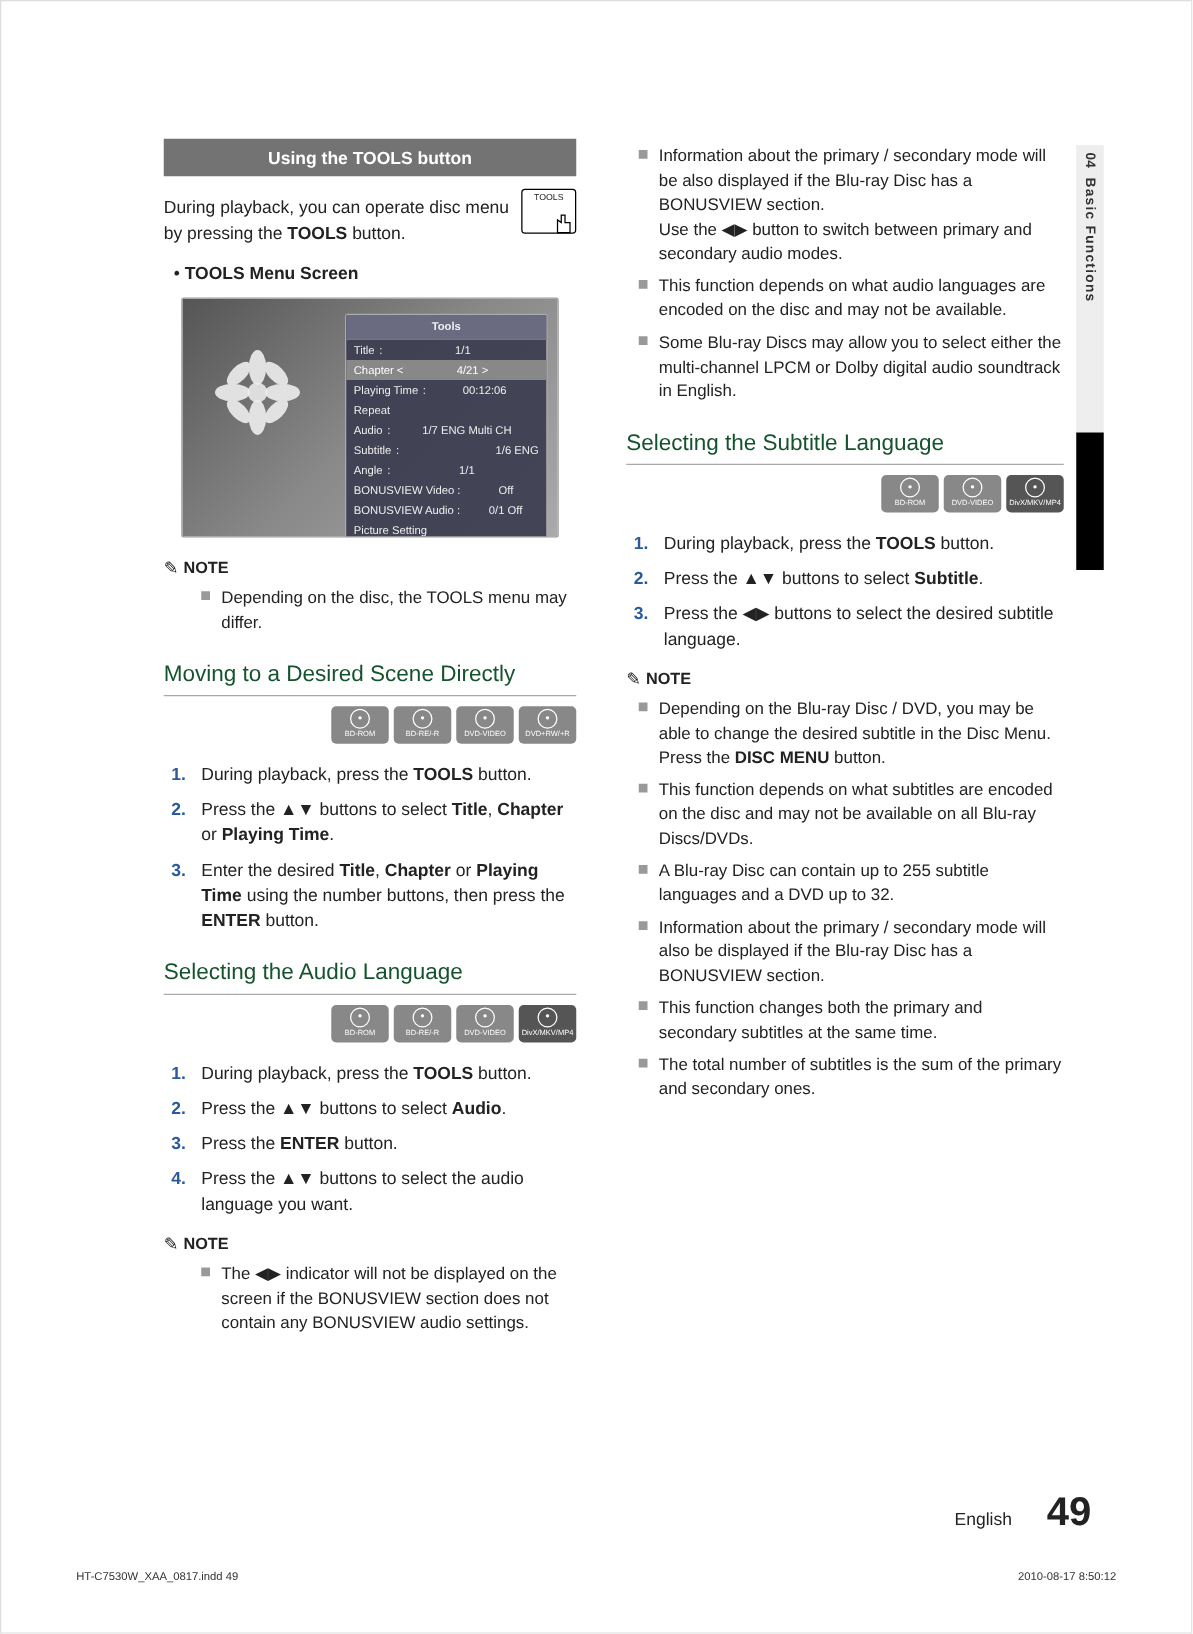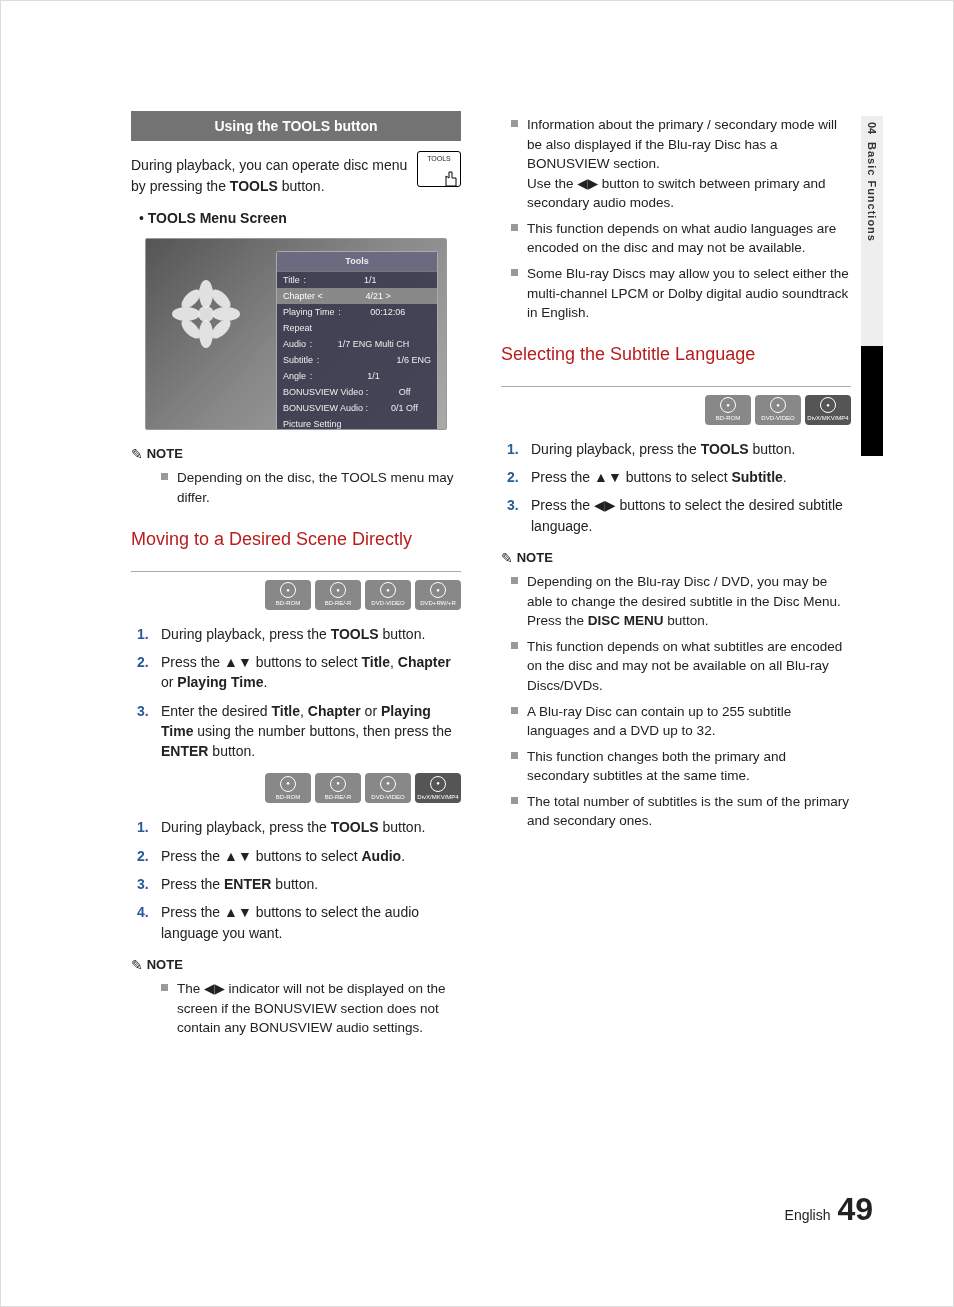--- a/index.html
+++ b/index.html
@@ -139,10 +139,10 @@
   h2.section {
     font-size: 18px;
     font-weight: normal;
-    color: #b91c1c;
+    color: #14532d;
     margin: 18px 0 4px;
     border-bottom: 1px solid #aaa;
-    padding-bottom: 19px;
+    padding-bottom: 4px;
   }
   .disc-icons {
     display: flex;

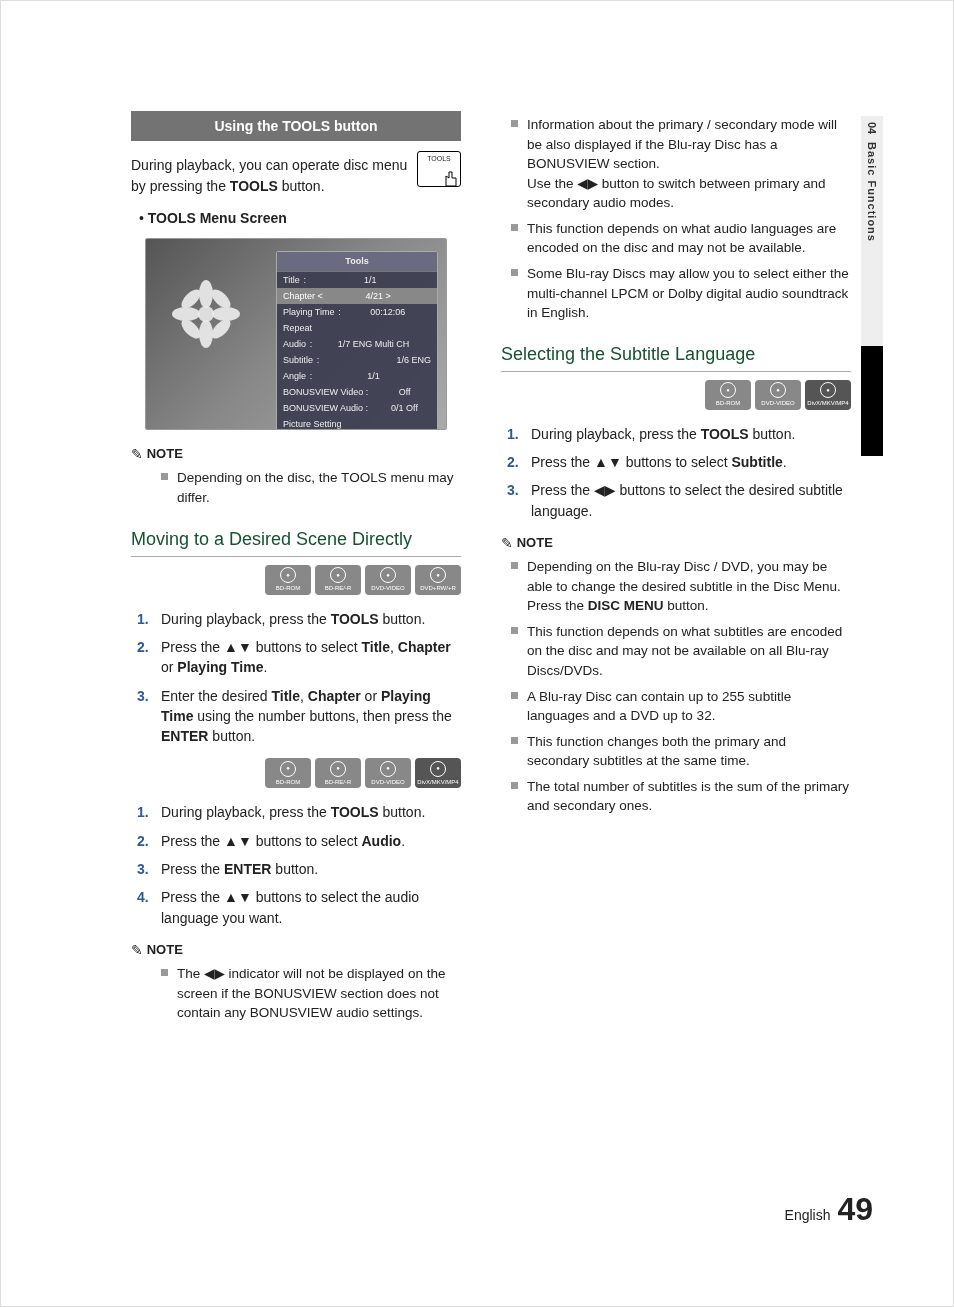--- a/index.html
+++ b/index.html
@@ -418,6 +418,7 @@
           <li>Depending on the Blu-ray Disc / DVD, you may be able to change the desired subtitle in the Disc Menu.<br>Press the <b>DISC MENU</b> button.</li>
           <li>This function depends on what subtitles are encoded on the disc and may not be available on all Blu-ray Discs/DVDs.</li>
           <li>A Blu-ray Disc can contain up to 255 subtitle languages and a DVD up to 32.</li>
+          <li>Information about the primary / secondary mode will also be displayed if the Blu-ray Disc has a BONUSVIEW section.</li>
           <li>This function changes both the primary and secondary subtitles at the same time.</li>
           <li>The total number of subtitles is the sum of the primary and secondary ones.</li>
         </ul>

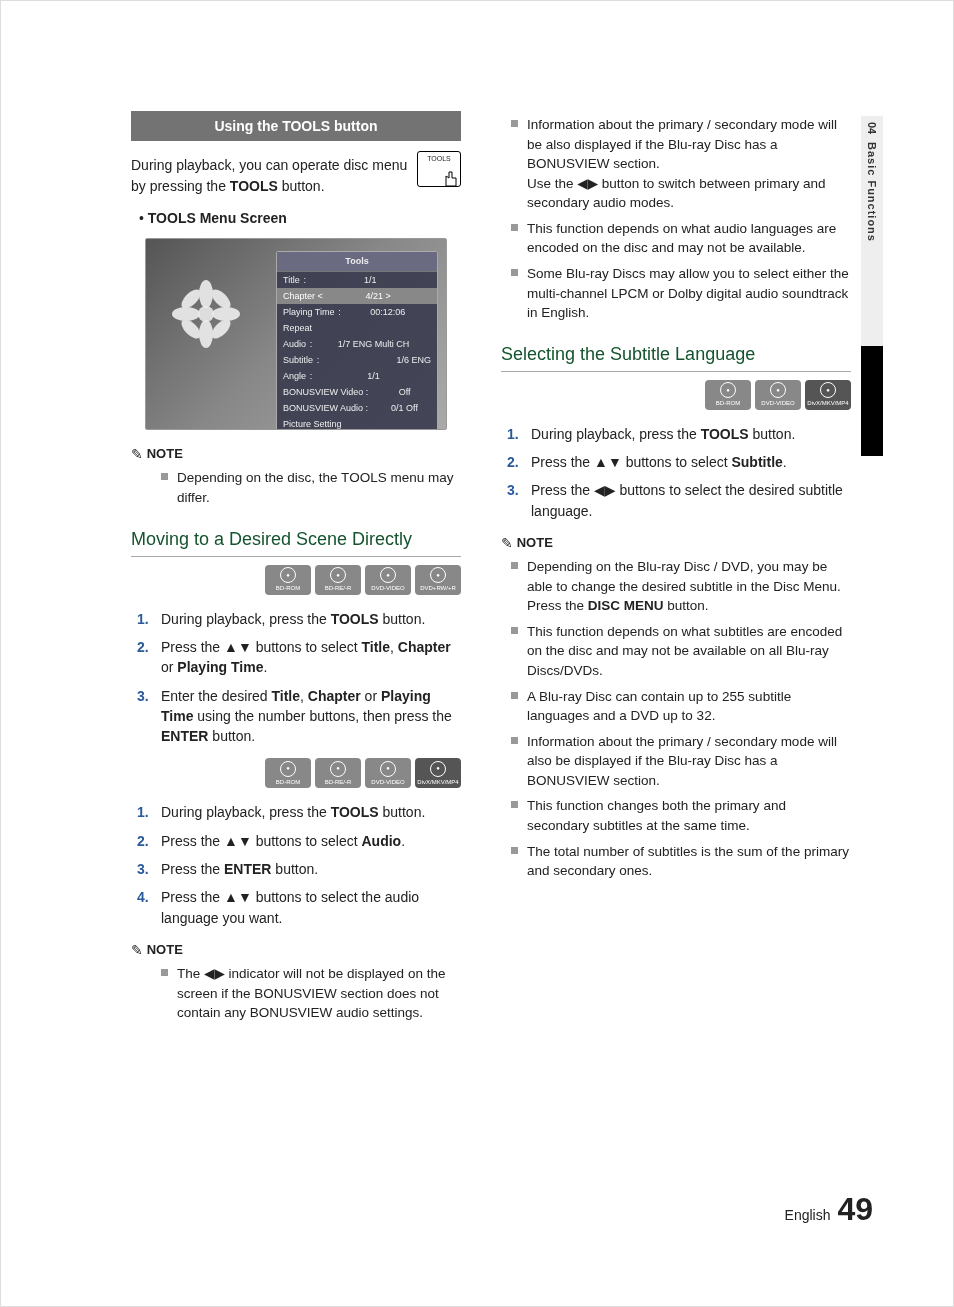--- a/index.html
+++ b/index.html
@@ -346,6 +346,7 @@
           <li>Enter the desired <b>Title</b>, <b>Chapter</b> or <b>Playing Time</b> using the number buttons, then press the <b>ENTER</b> button.</li>
         </ol>
 
+      <h2 class="section">Selecting the Audio Language</h2>
       <div class="disc-icons" id="icons-audio">
           <div class="disc-icon">
             <div class="circ">●</div>

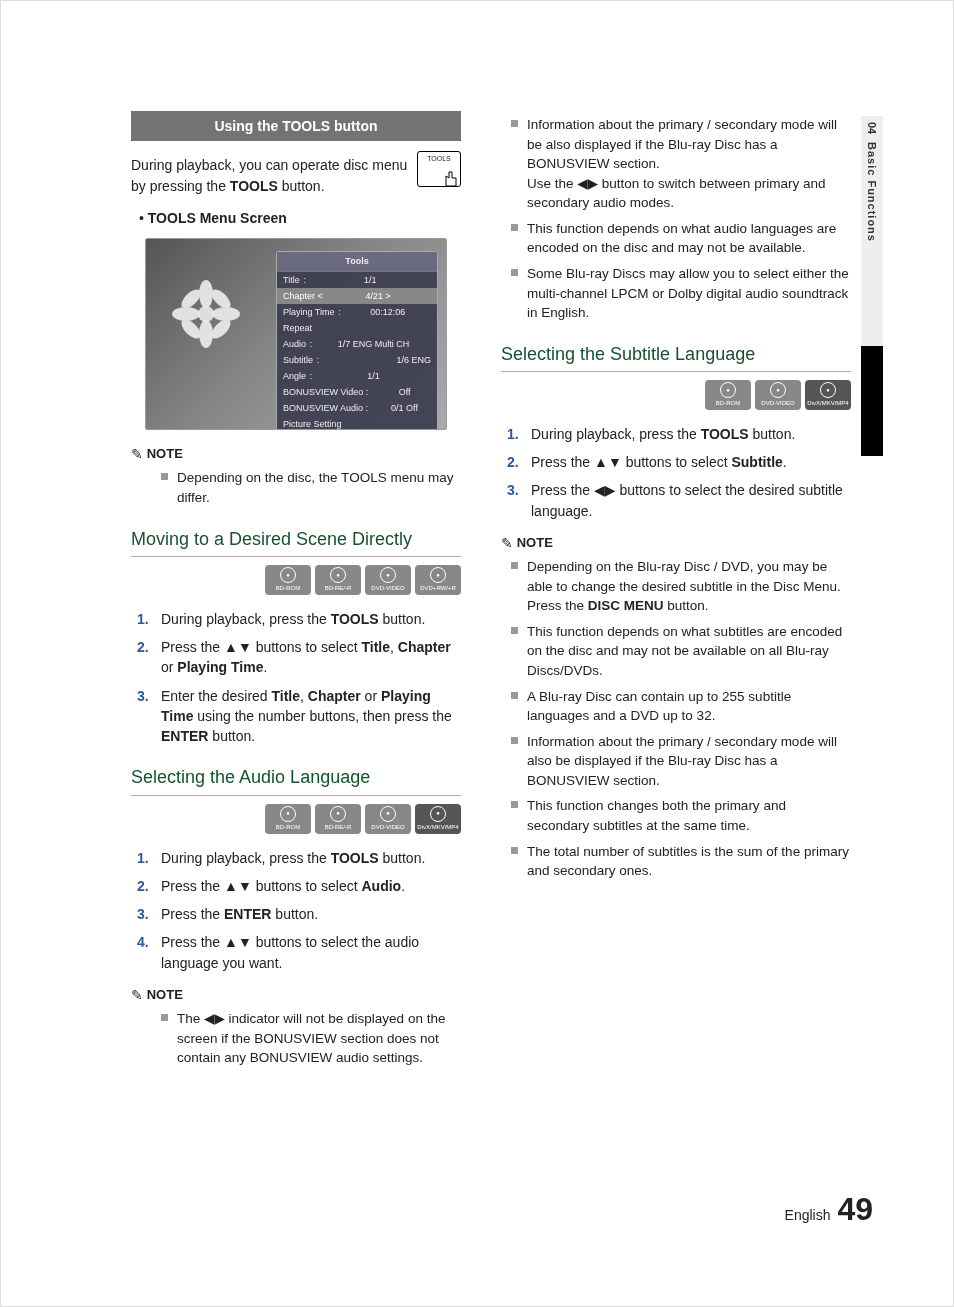--- a/index.html
+++ b/index.html
@@ -198,7 +198,7 @@
     right: 80px;
     font-size: 14px;
   }
-  .page-footer .pnum { font-size: 32px; font-weight: bold; margin-left: 3px; }
+  .page-footer .pnum { font-size: 32px; font-weight: bold; margin-left: 24px; }
   .print-line {
     position: absolute;
     bottom: 40px;

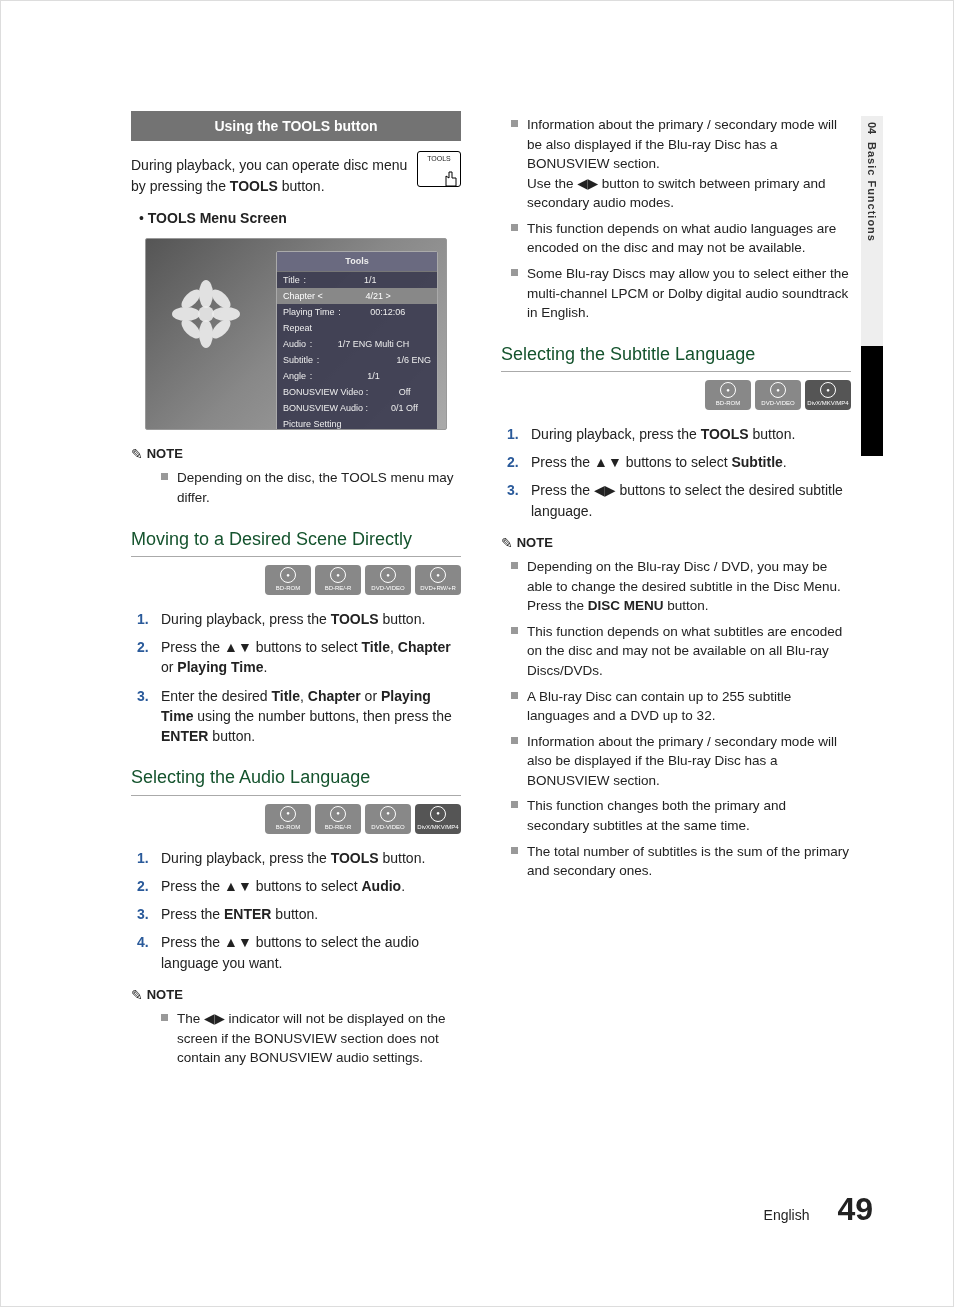--- a/index.html
+++ b/index.html
@@ -432,6 +432,10 @@
     <span class="pnum">49</span>
   </div>
 
+  <div class="print-line">
+    <span>HT-C7530W_XAA_0817.indd   49</span>
+    <span>2010-08-17   8:50:12</span>
+  </div>
 
 </div>
 

